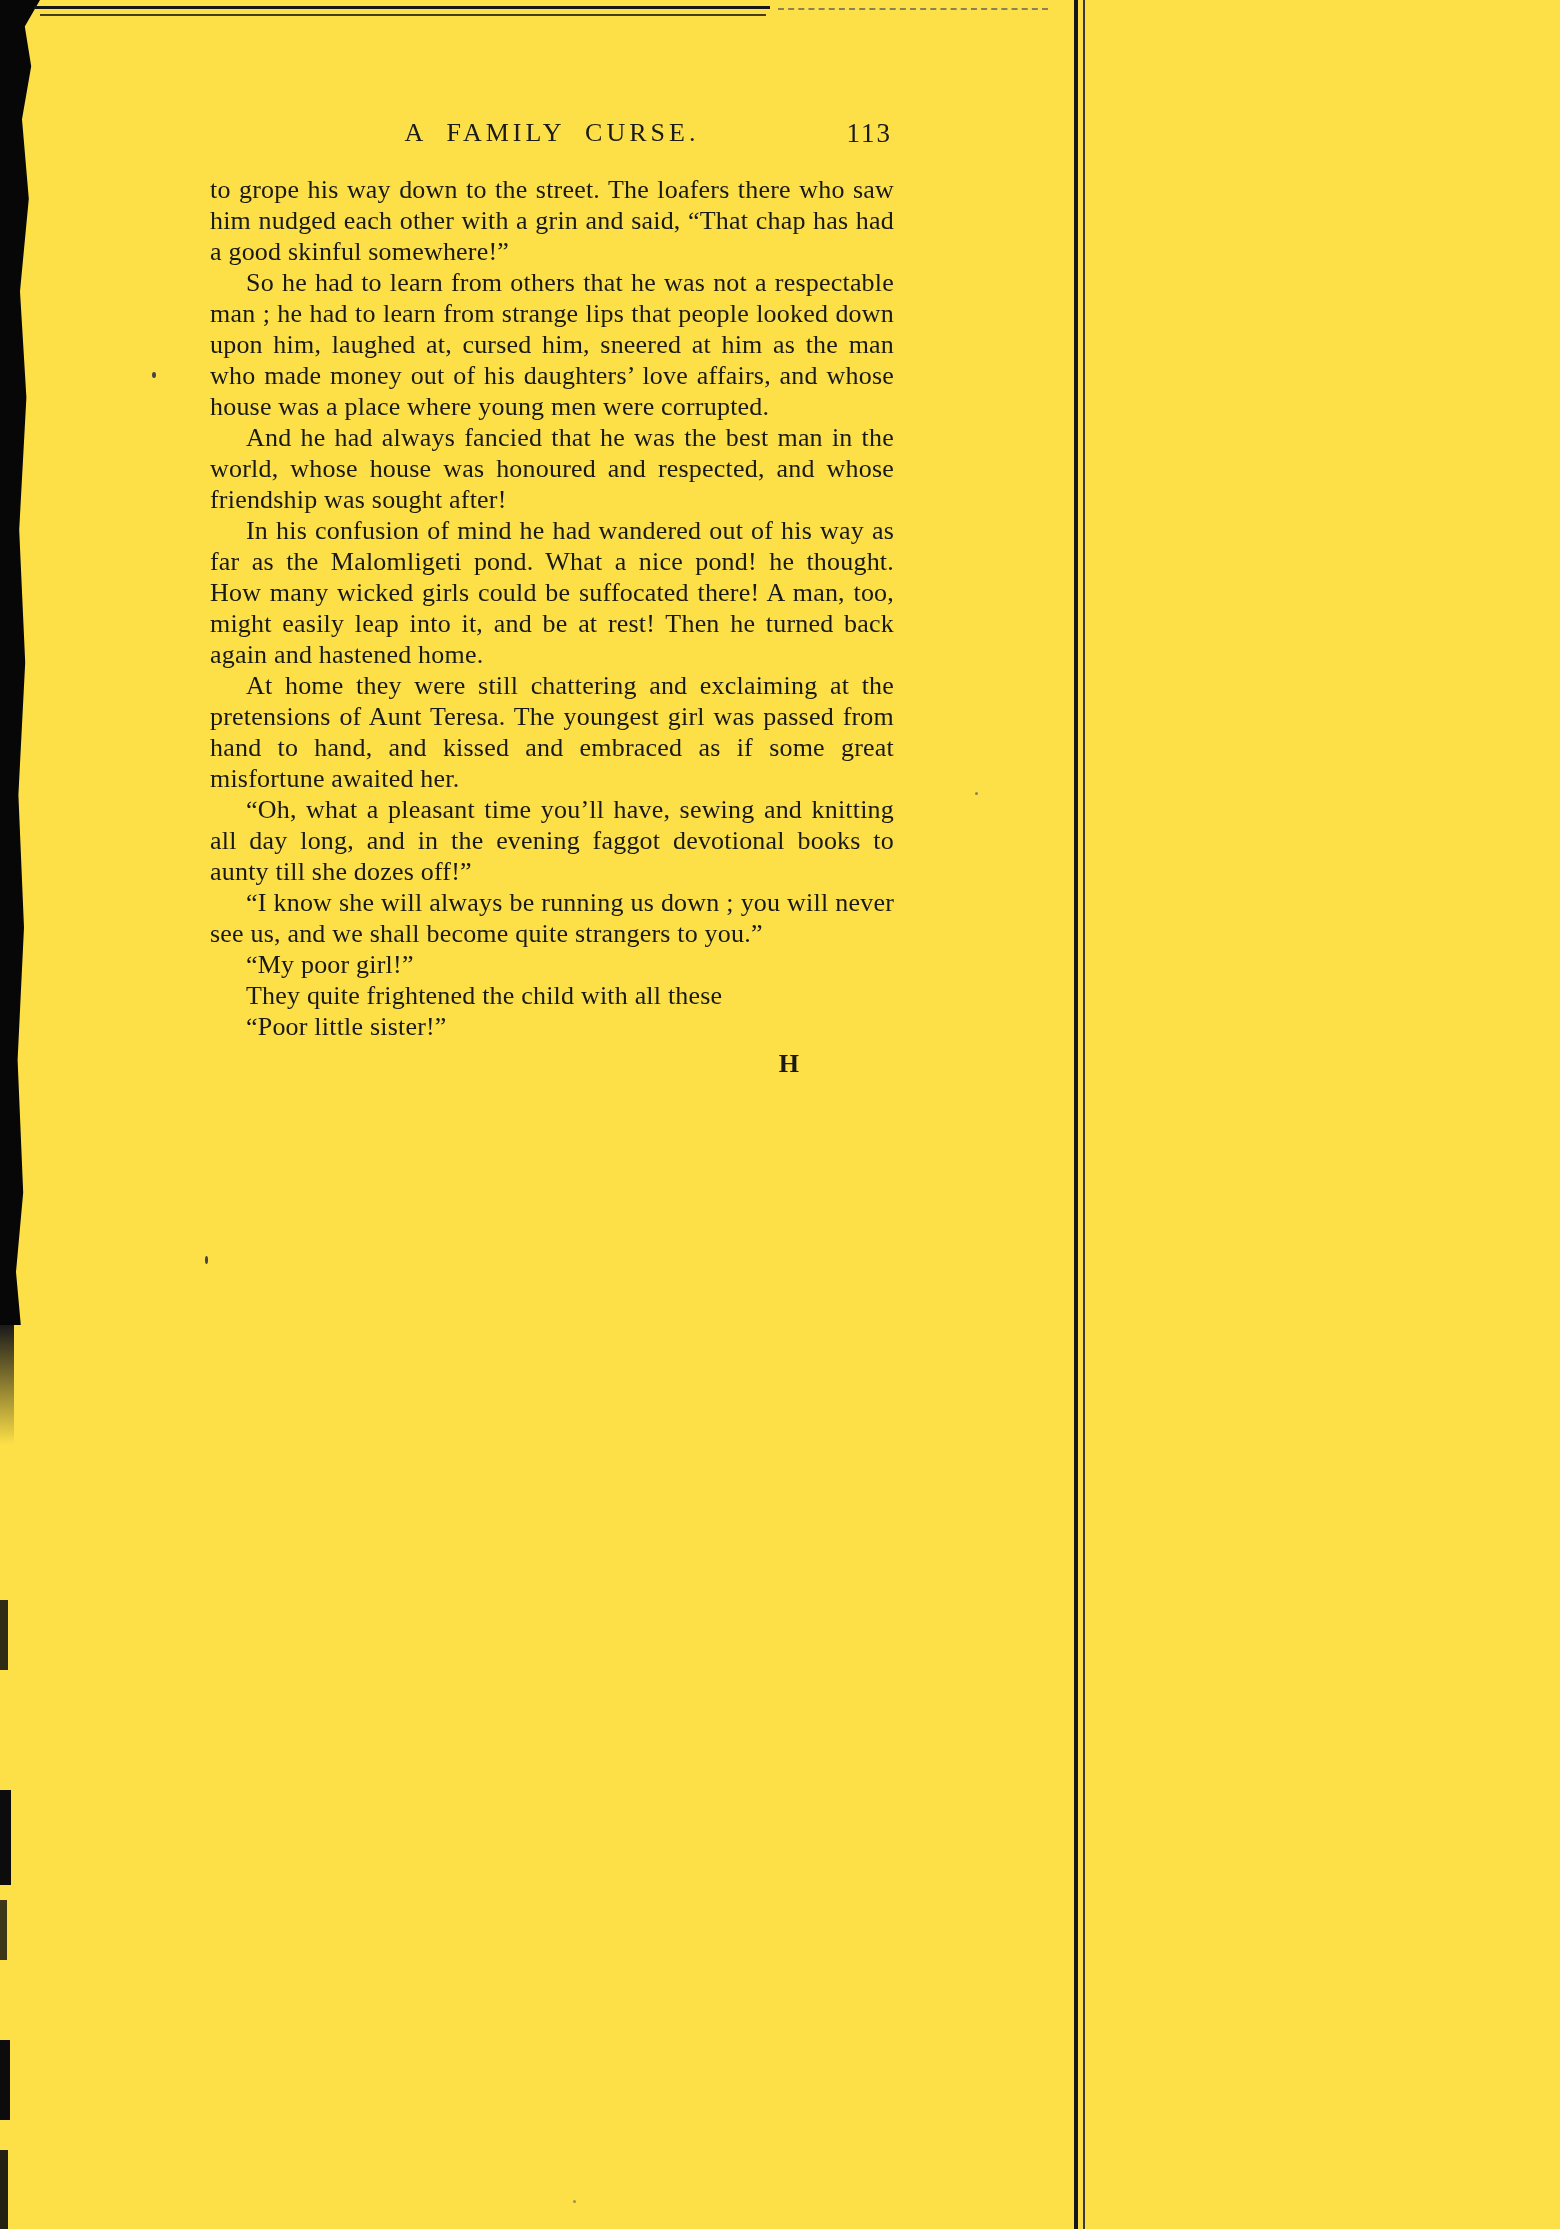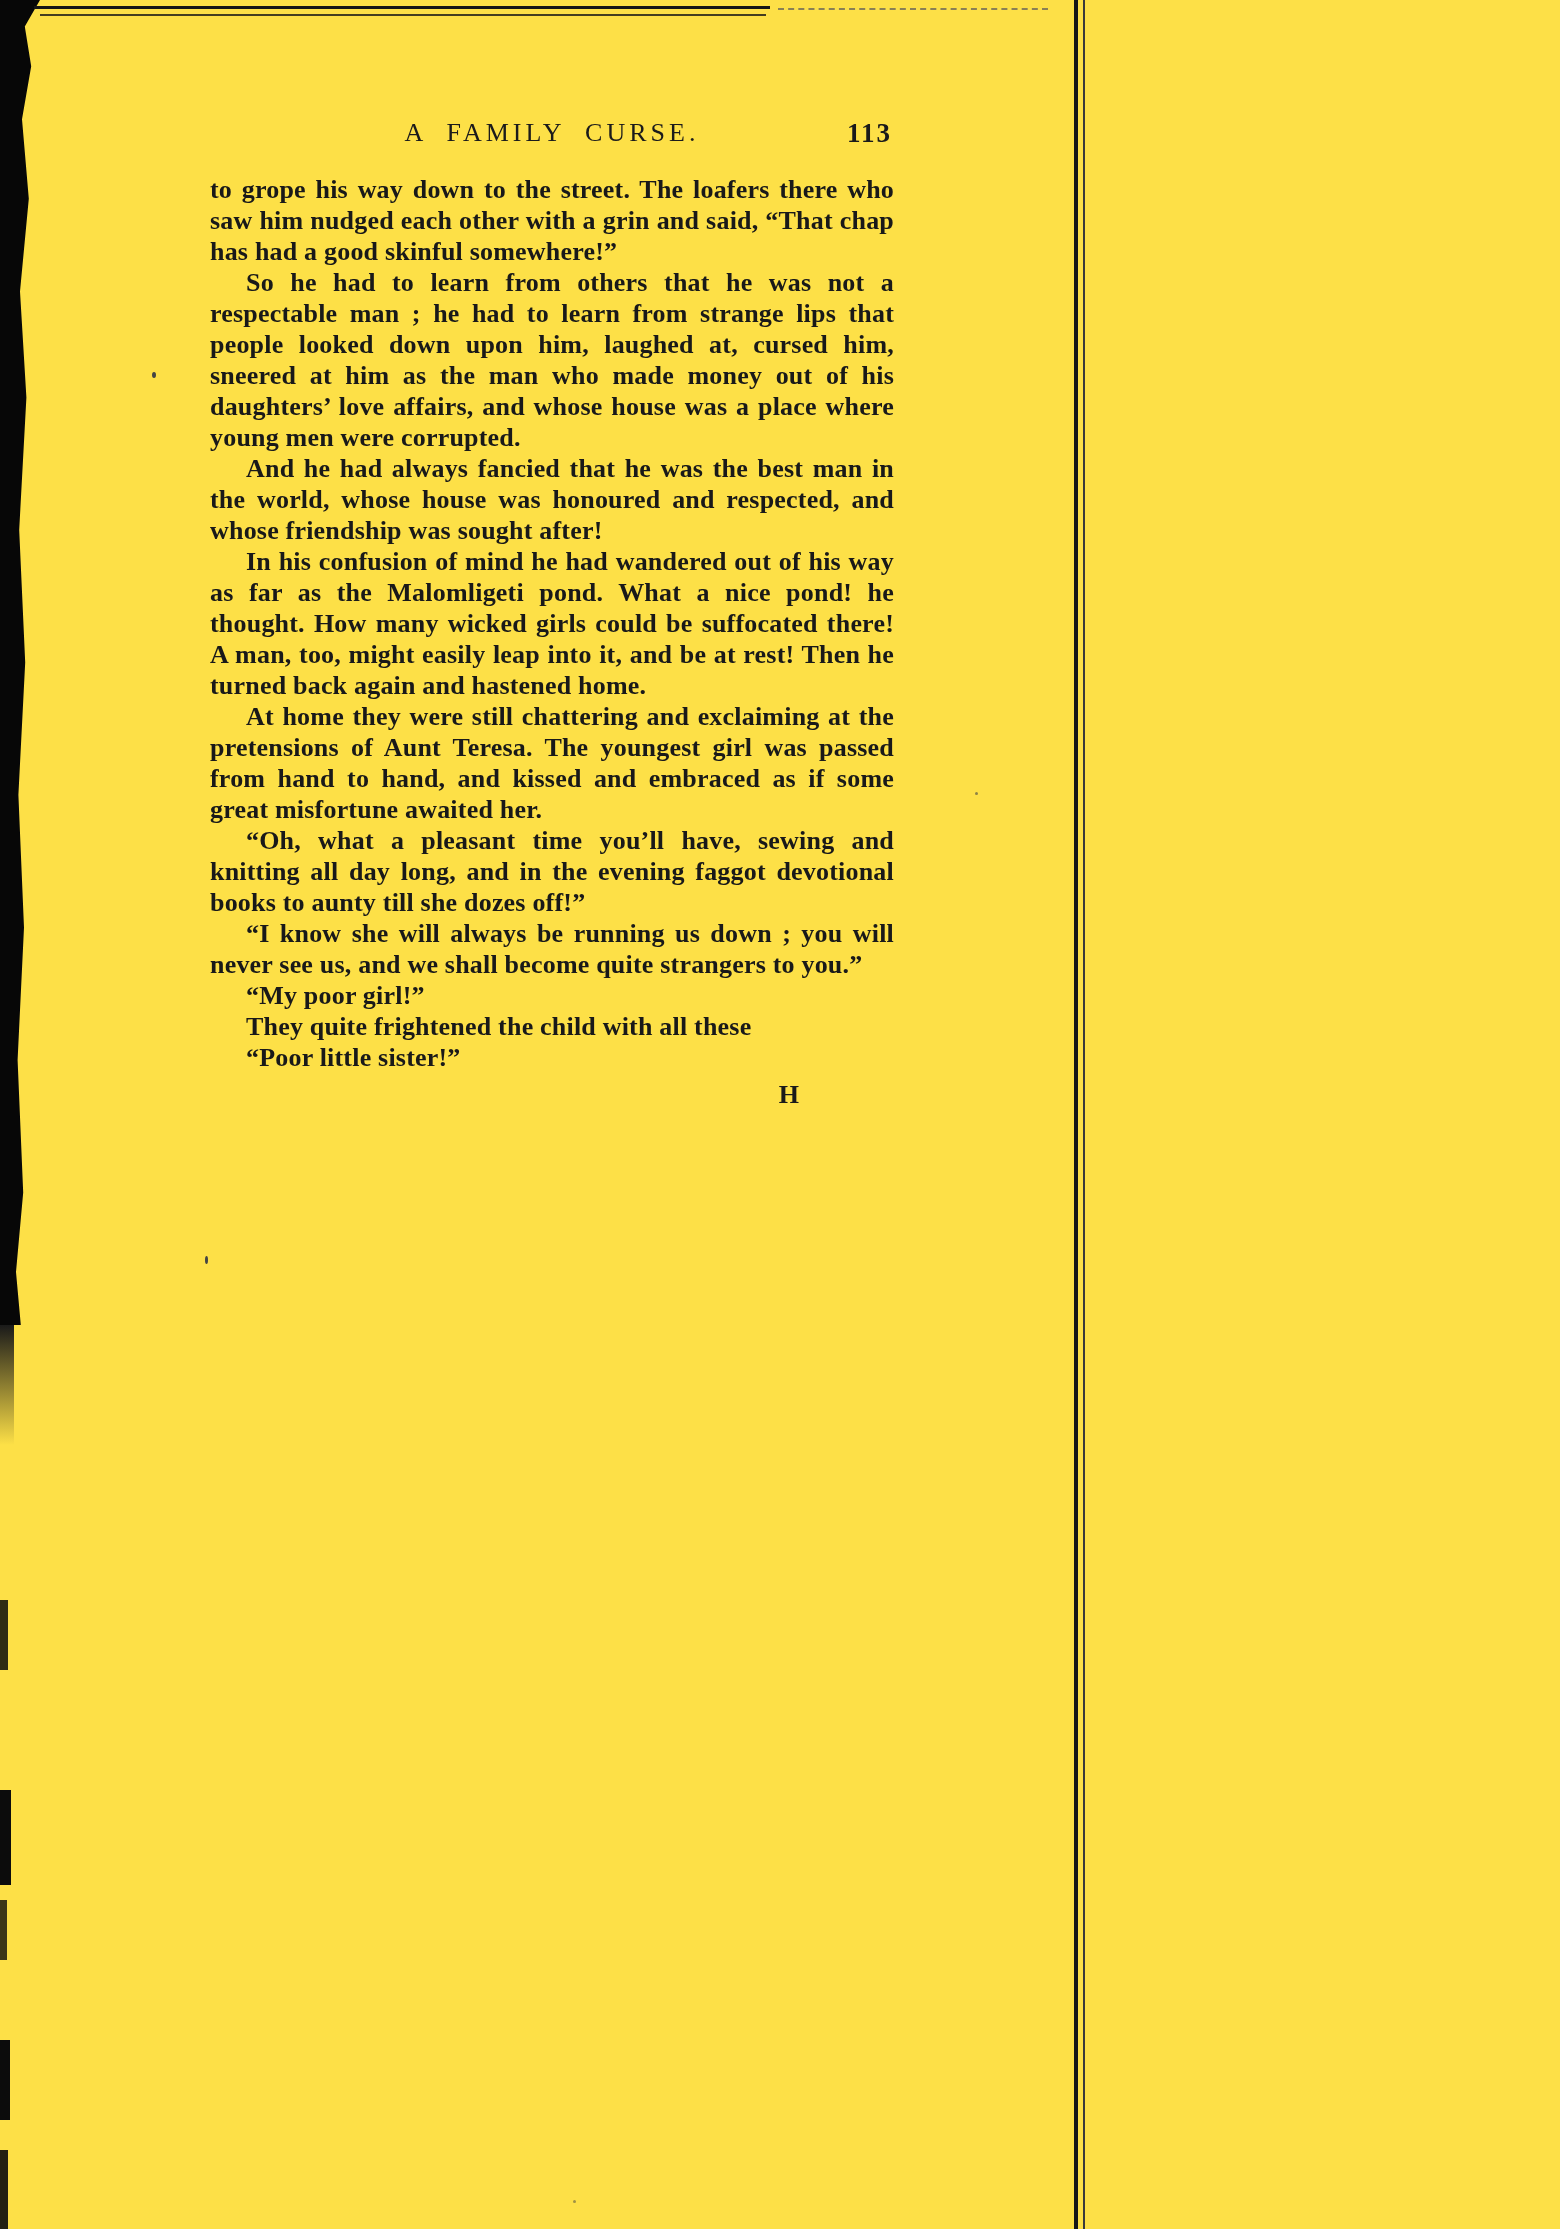--- a/index.html
+++ b/index.html
@@ -72,7 +72,7 @@
   }
   .page-number {
     position: absolute; right: 2px; top: 0;
-    font-size: 27px; font-weight: bold; letter-spacing: 2px;
+    font-size: 27px; font-weight: normal; letter-spacing: 2px;
   }
   .page-body { margin-top: 14px; font-weight: bold; }
   .page-body p {

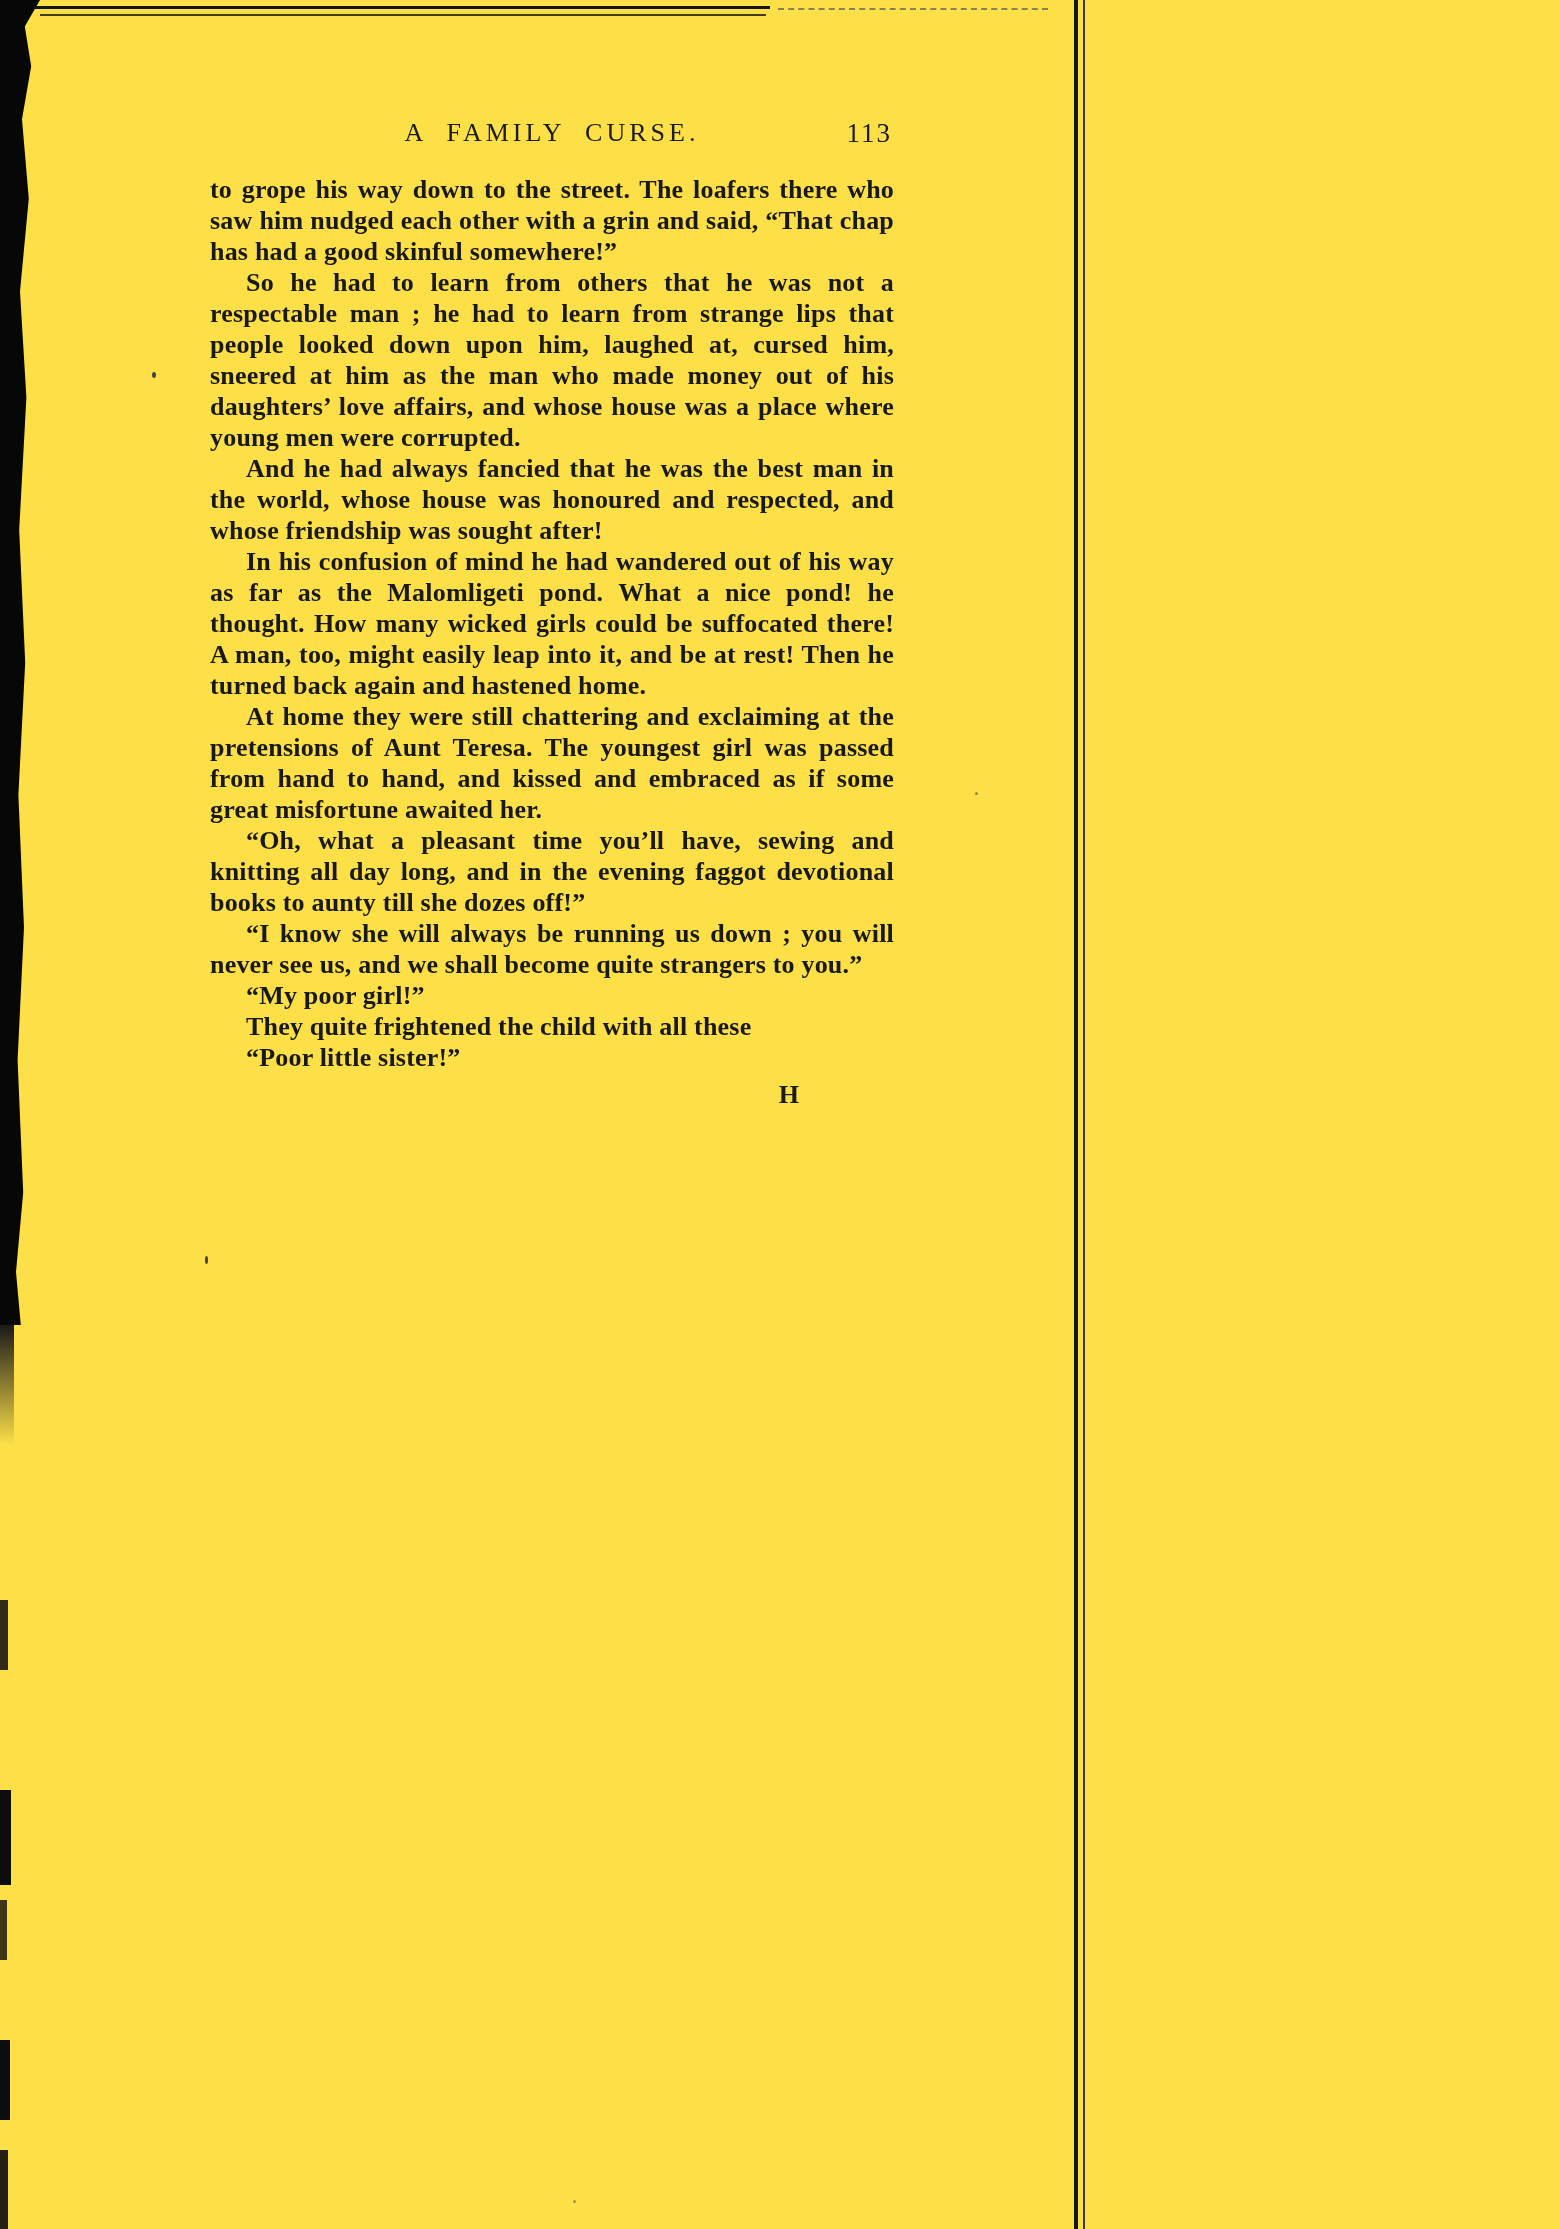--- a/index.html
+++ b/index.html
@@ -74,7 +74,7 @@
     position: absolute; right: 2px; top: 0;
     font-size: 27px; font-weight: normal; letter-spacing: 2px;
   }
-  .page-body { margin-top: 14px; font-weight: bold; }
+  .page-body { margin-top: 14px; }
   .page-body p {
     margin: 0;
     font-size: 26px;

